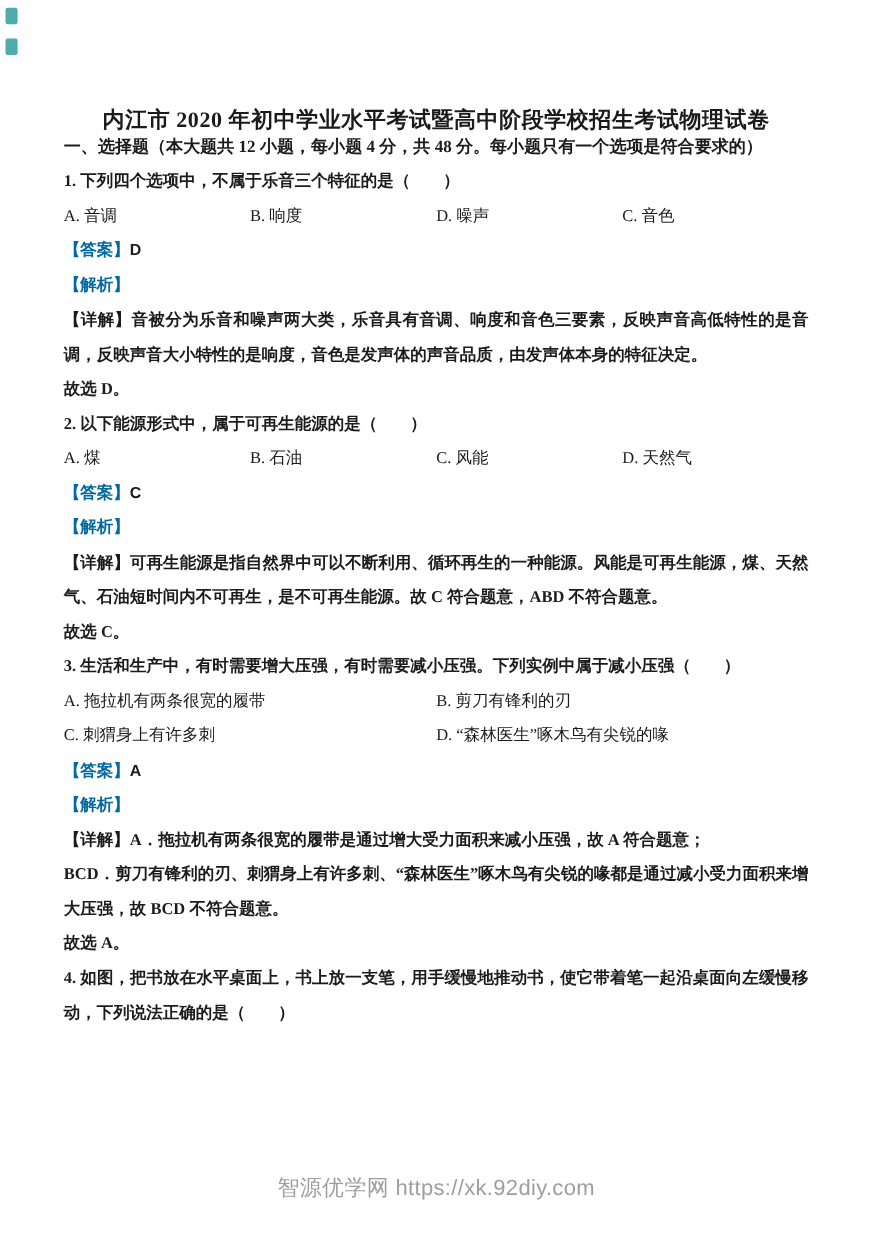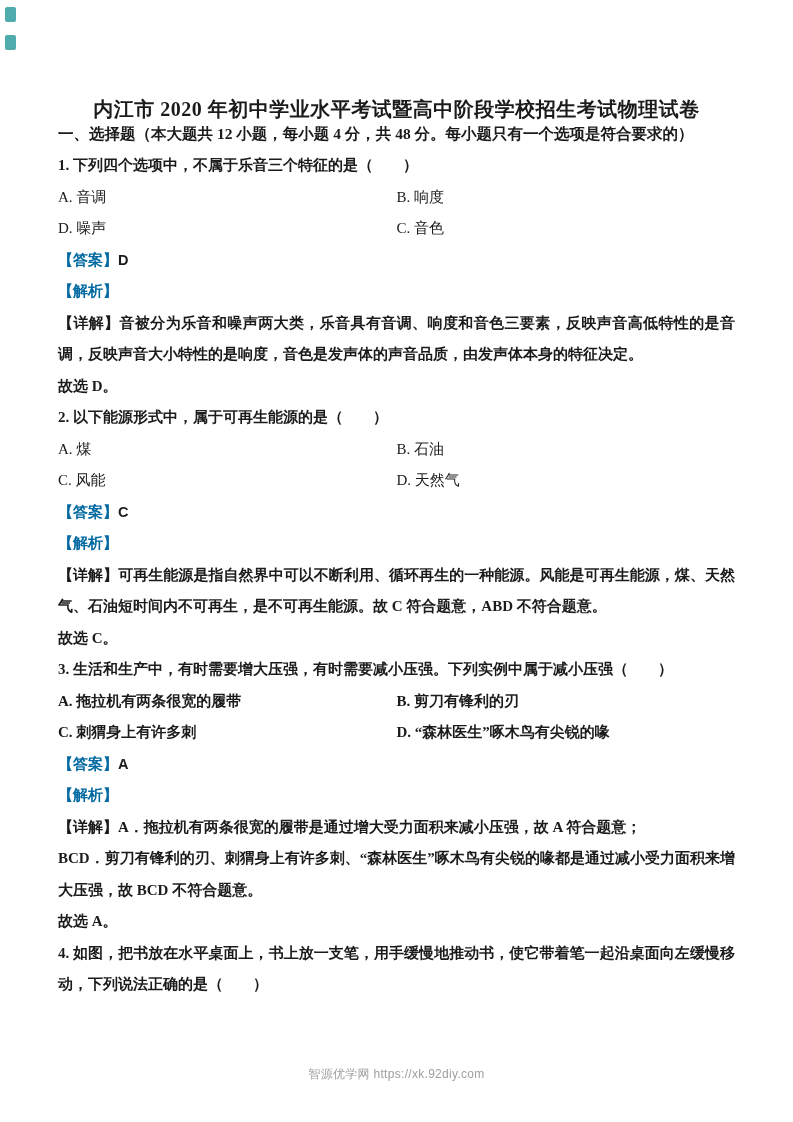--- a/index.html
+++ b/index.html
@@ -43,7 +43,7 @@
   .just { text-align: justify; }
   .opts4 {
     display: grid;
-    grid-template-columns: 1fr 1fr;
+    grid-template-columns: 1fr 1fr 1fr 1fr;
   }
   .opts2 {
     display: grid;

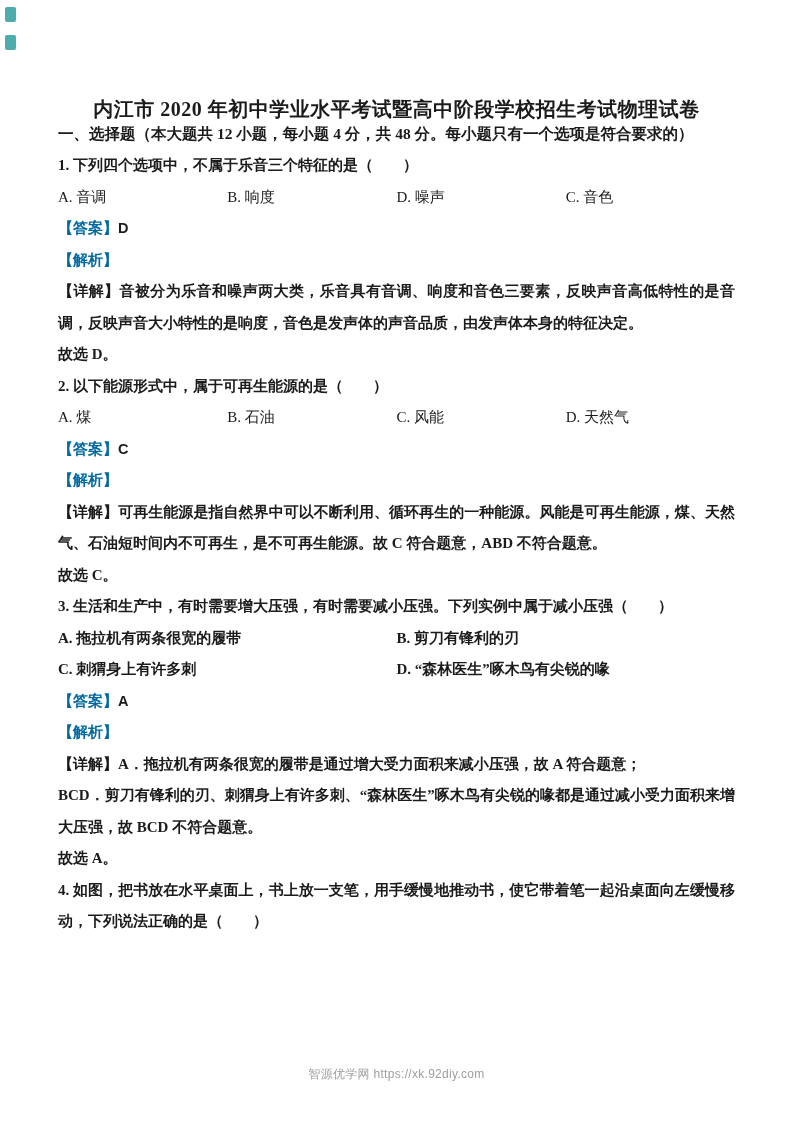--- a/index.html
+++ b/index.html
@@ -48,7 +48,6 @@
   .opts2 {
     display: grid;
     grid-template-columns: 1fr 1fr;
-    font-weight: bold;
   }
   .blue { color: #0369a1; }
   .ans-letter { color: #1b1b1b; font-family: "Liberation Sans", sans-serif; font-size: 14.5px; }

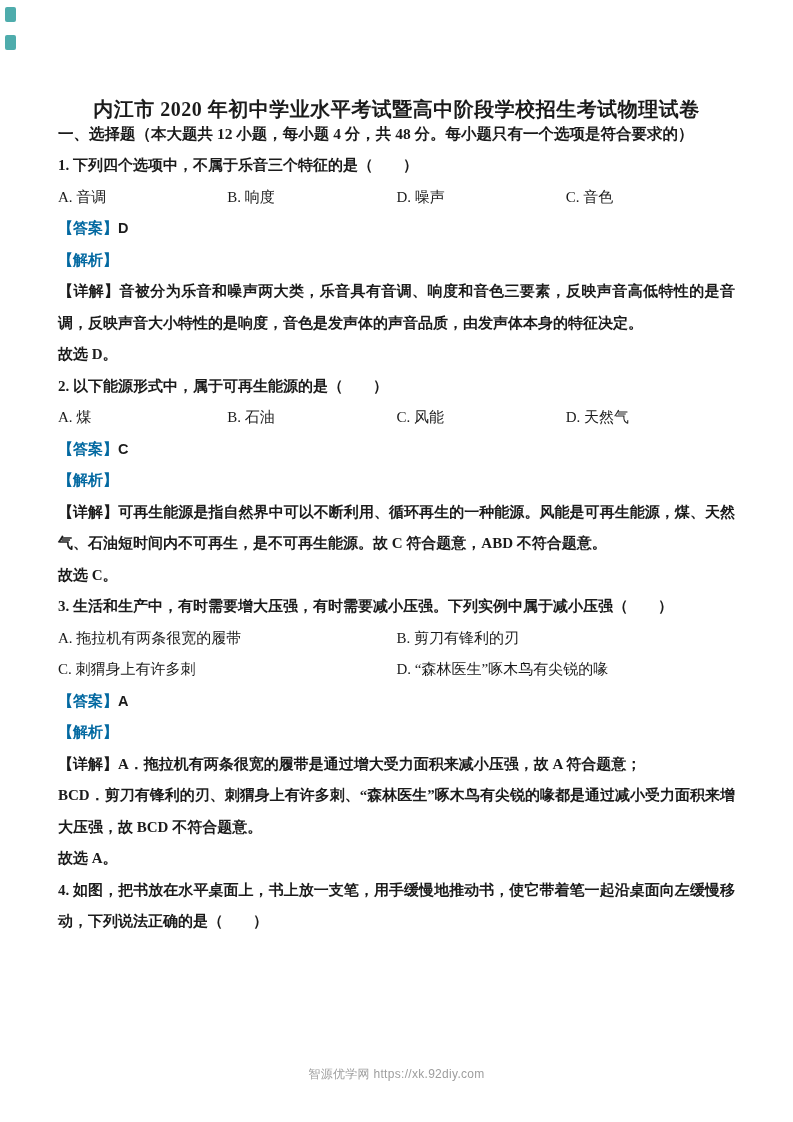--- a/index.html
+++ b/index.html
@@ -55,7 +55,7 @@
     position: absolute; top: 1066px; left: 0; right: 0;
     text-align: center;
     font-family: "Liberation Sans", sans-serif;
-    font-size: 12px; color: #9e9e9e;
+    font-size: 20px; color: #9e9e9e;
     letter-spacing: 0.3px;
   }
 </style>

